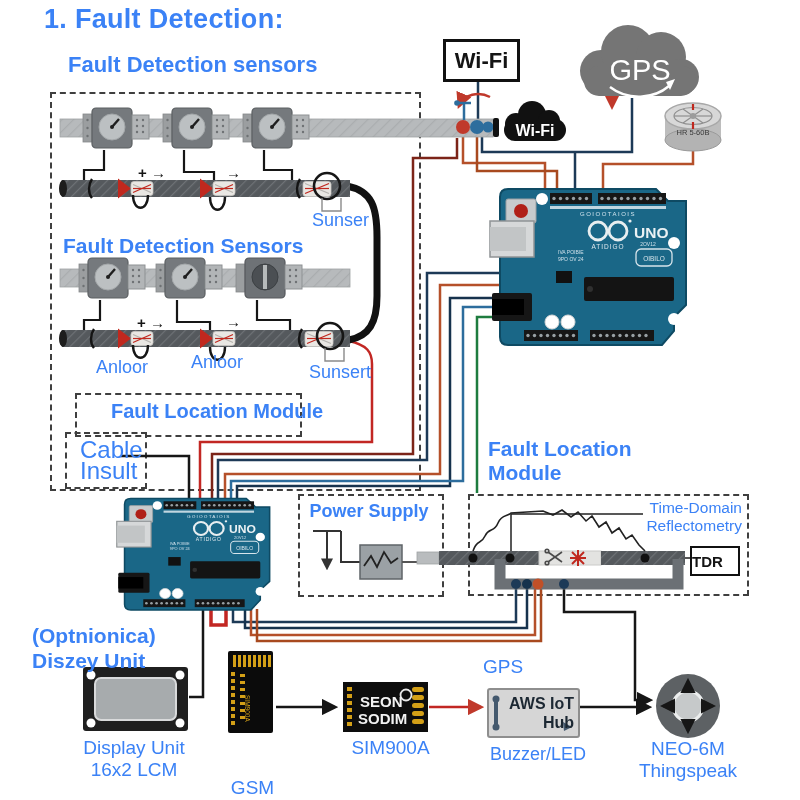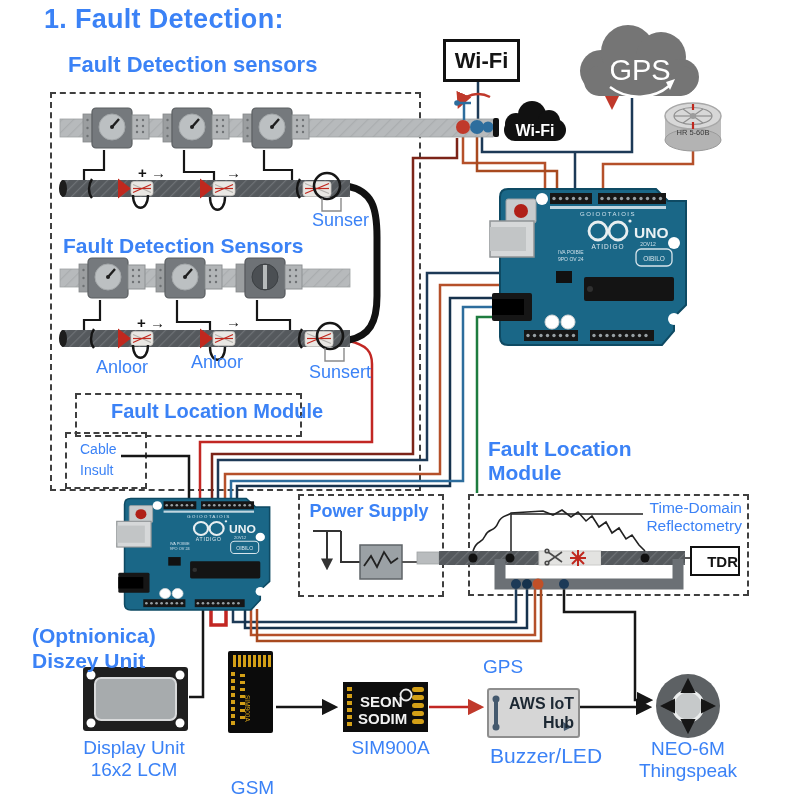--- a/index.html
+++ b/index.html
@@ -15,7 +15,7 @@
   .h2{font-size:21px;font-weight:600;}
   .tag{font-size:18px;font-weight:500;}
   .boxlbl{font-size:20px;font-weight:600;}
-  .small2{font-size:14px;line-height:21px;font-weight:500;}
+  .small2{font-size:24px;line-height:21px;font-weight:500;}
   .flr{font-size:21px;font-weight:600;line-height:24px;}
   .bot{font-size:19px;line-height:22px;font-weight:500;}
   .wifibox{left:443px;top:39px;width:71px;height:37px;border:3px solid #111;background:#fff;

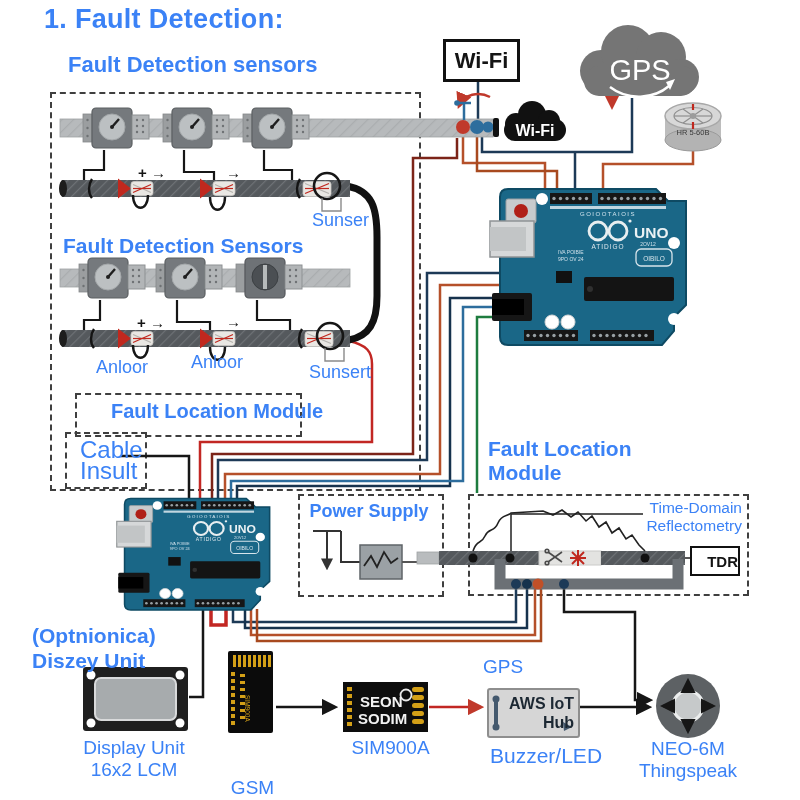--- a/index.html
+++ b/index.html
@@ -21,7 +21,7 @@
   .wifibox{left:443px;top:39px;width:71px;height:37px;border:3px solid #111;background:#fff;
            display:flex;align-items:center;justify-content:center;font-size:22px;font-weight:700;z-index:2;}
   .tdrbox{left:690px;top:546px;width:46px;height:26px;border:2px solid #111;background:#fff;
-          display:flex;align-items:center;justify-content:flex-end;font-size:15px;font-weight:600;z-index:2;}
+          display:flex;align-items:center;justify-content:flex-start;font-size:15px;font-weight:600;z-index:2;}
   .awstxt{left:506px;top:694px;width:68px;text-align:right;font-size:16px;font-weight:600;
           line-height:19px;color:#1c2833;z-index:2;}
 </style>

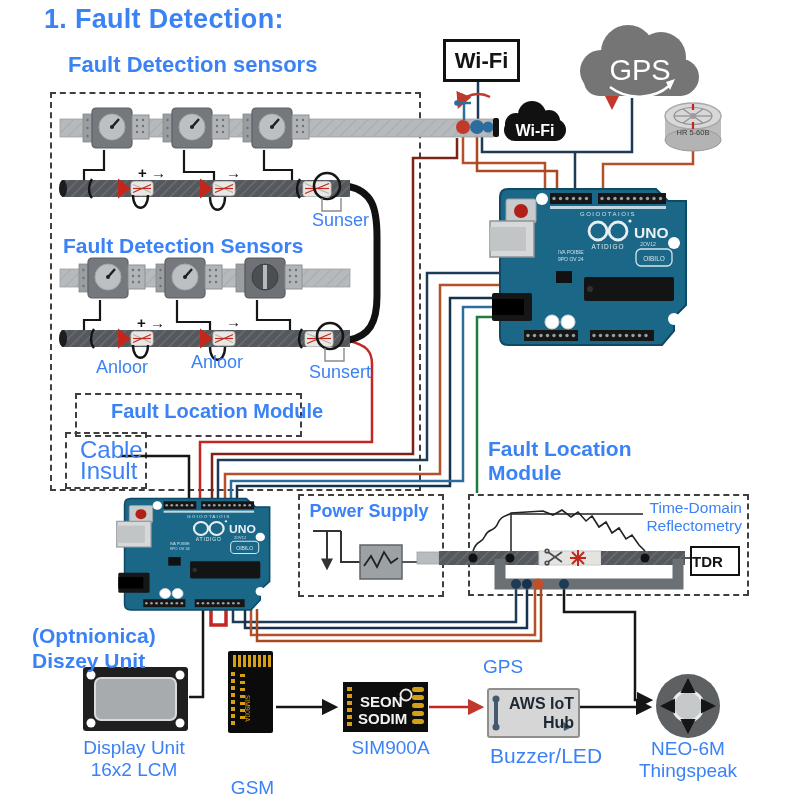--- a/index.html
+++ b/index.html
@@ -487,7 +487,7 @@
     <div>AWS IoT</div>
     <div>Hub</div>
   </div>
-  <div class="lbl" style="left:490px;top:744px;font-size:21px;font-weight:500;">Buzzer/LED</div>
+  <div class="lbl" style="left:490px;top:744px;font-size:18px;font-weight:500;">Buzzer/LED</div>
   <div class="lbl ctr bot" style="left:633px;top:738px;width:110px;">
     <div>NEO-6M</div>
     <div>Thingspeak</div>

